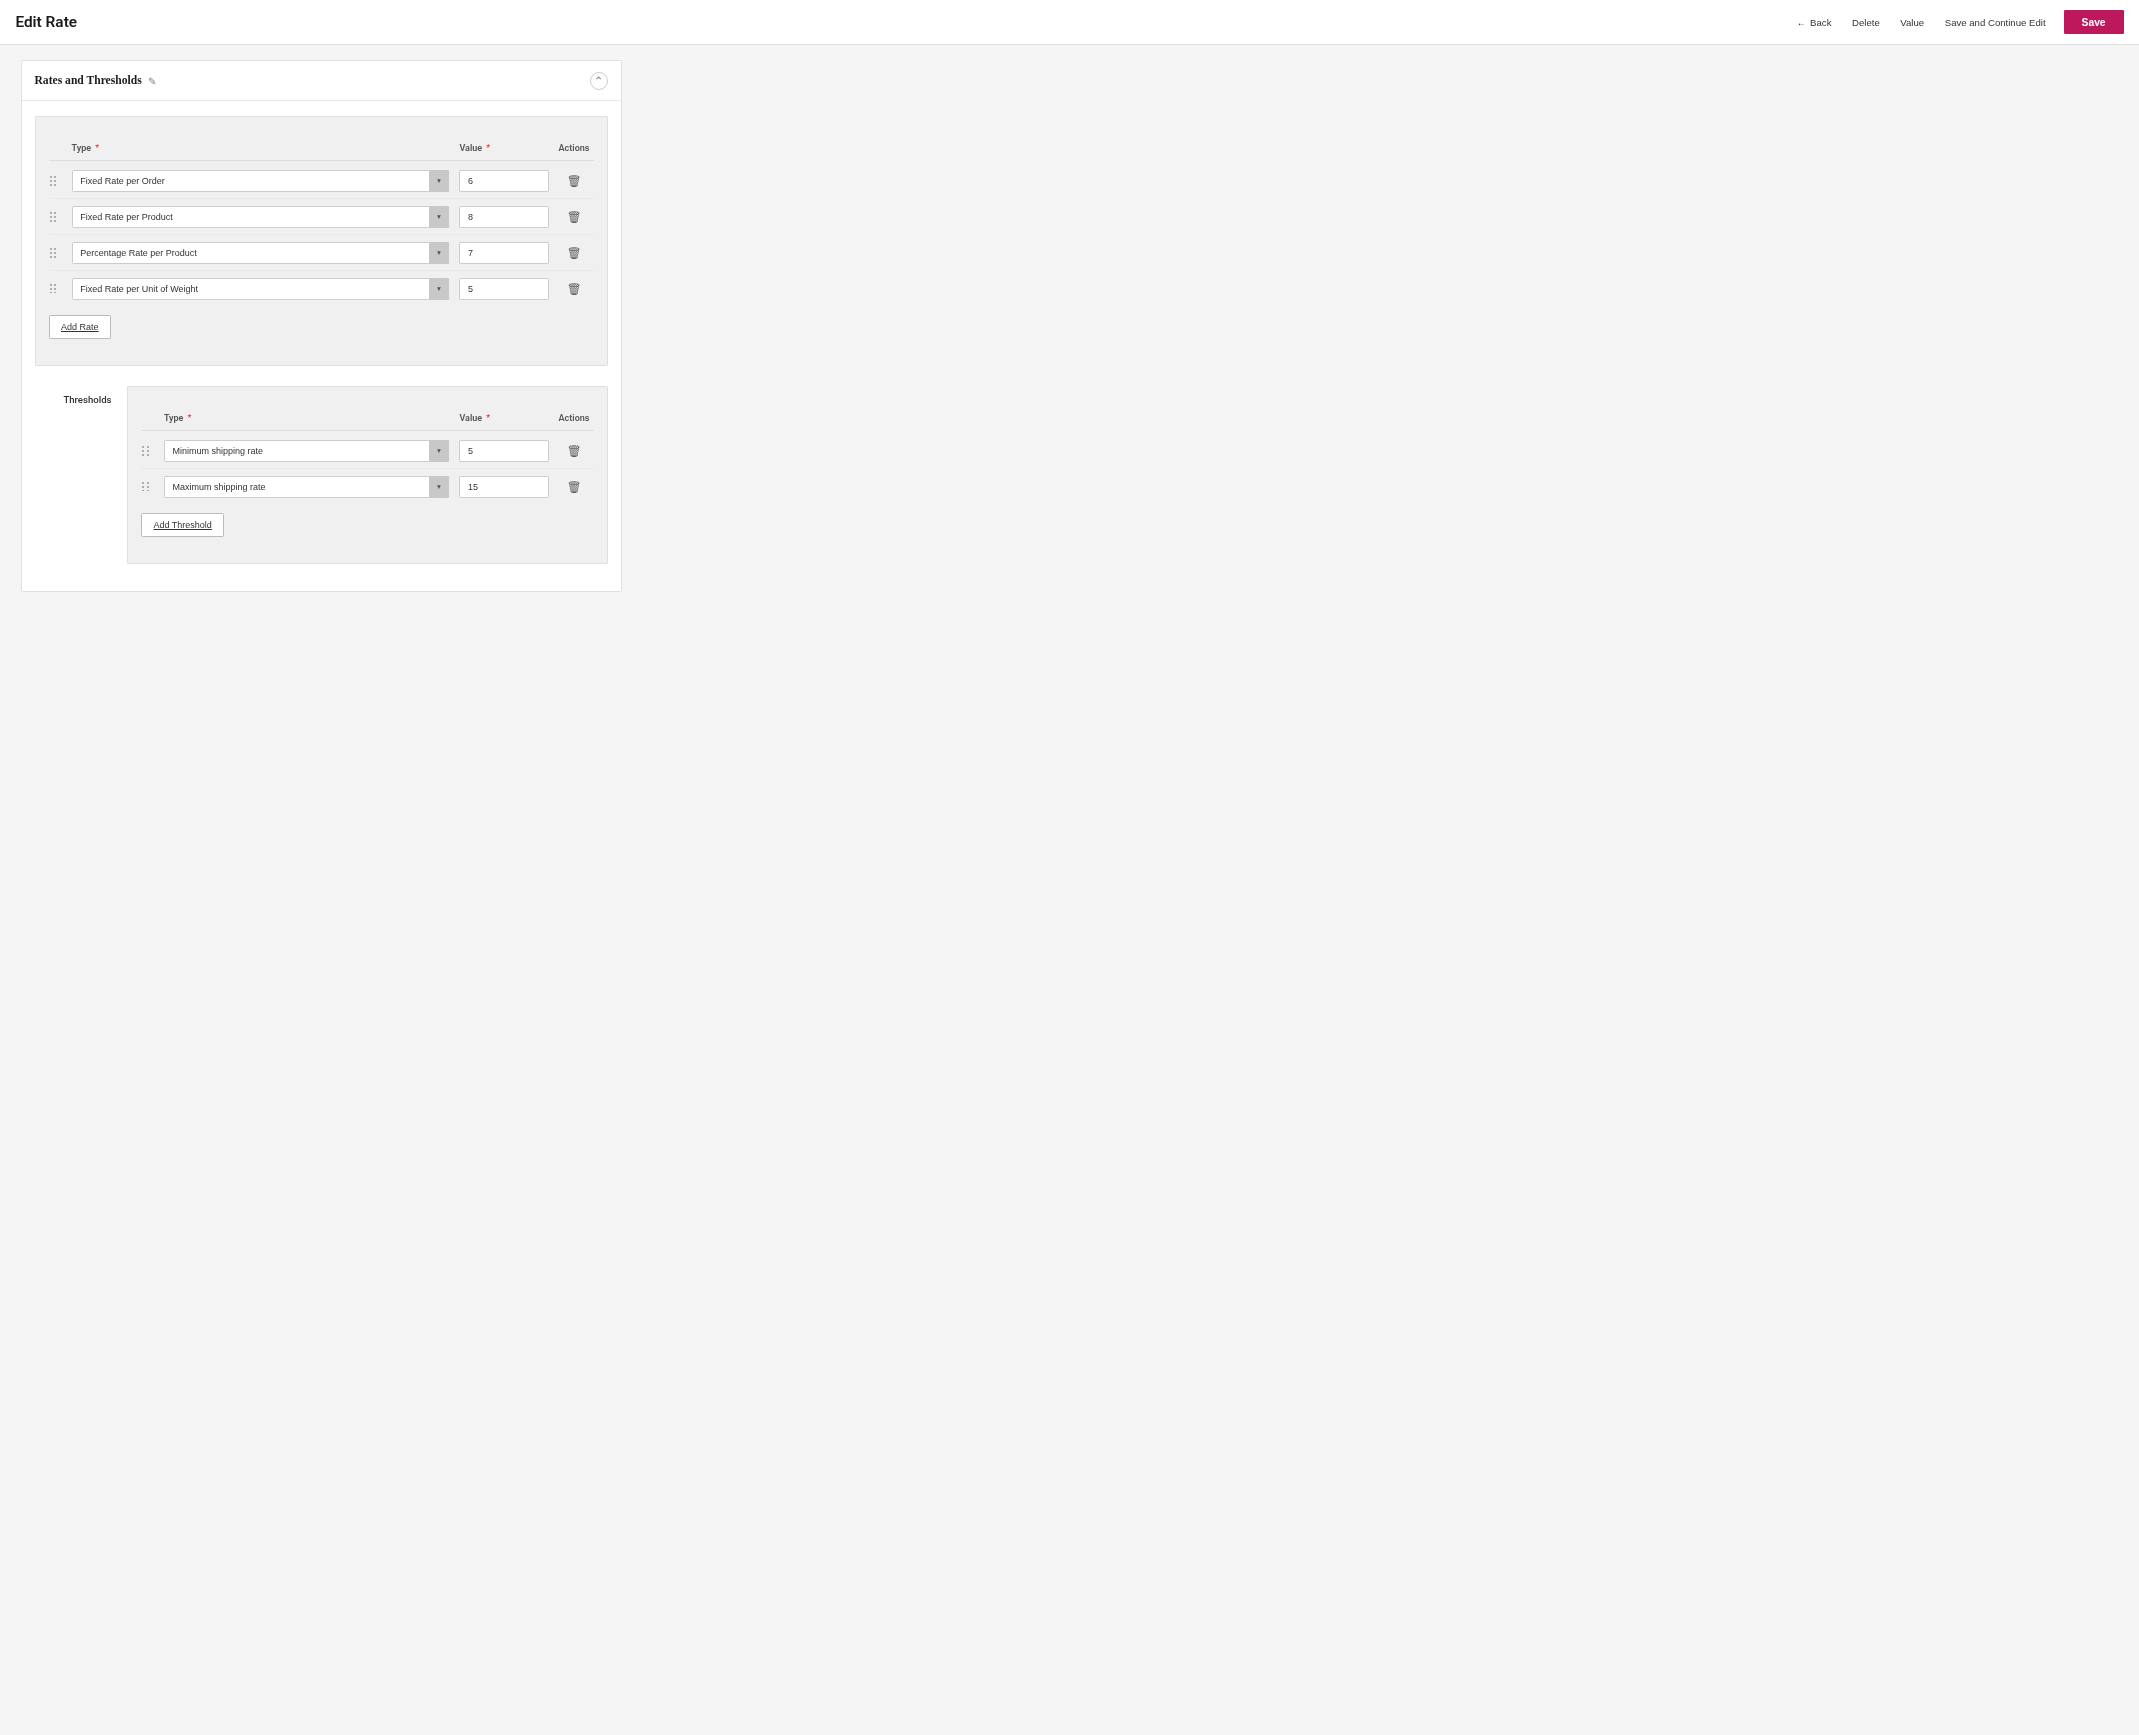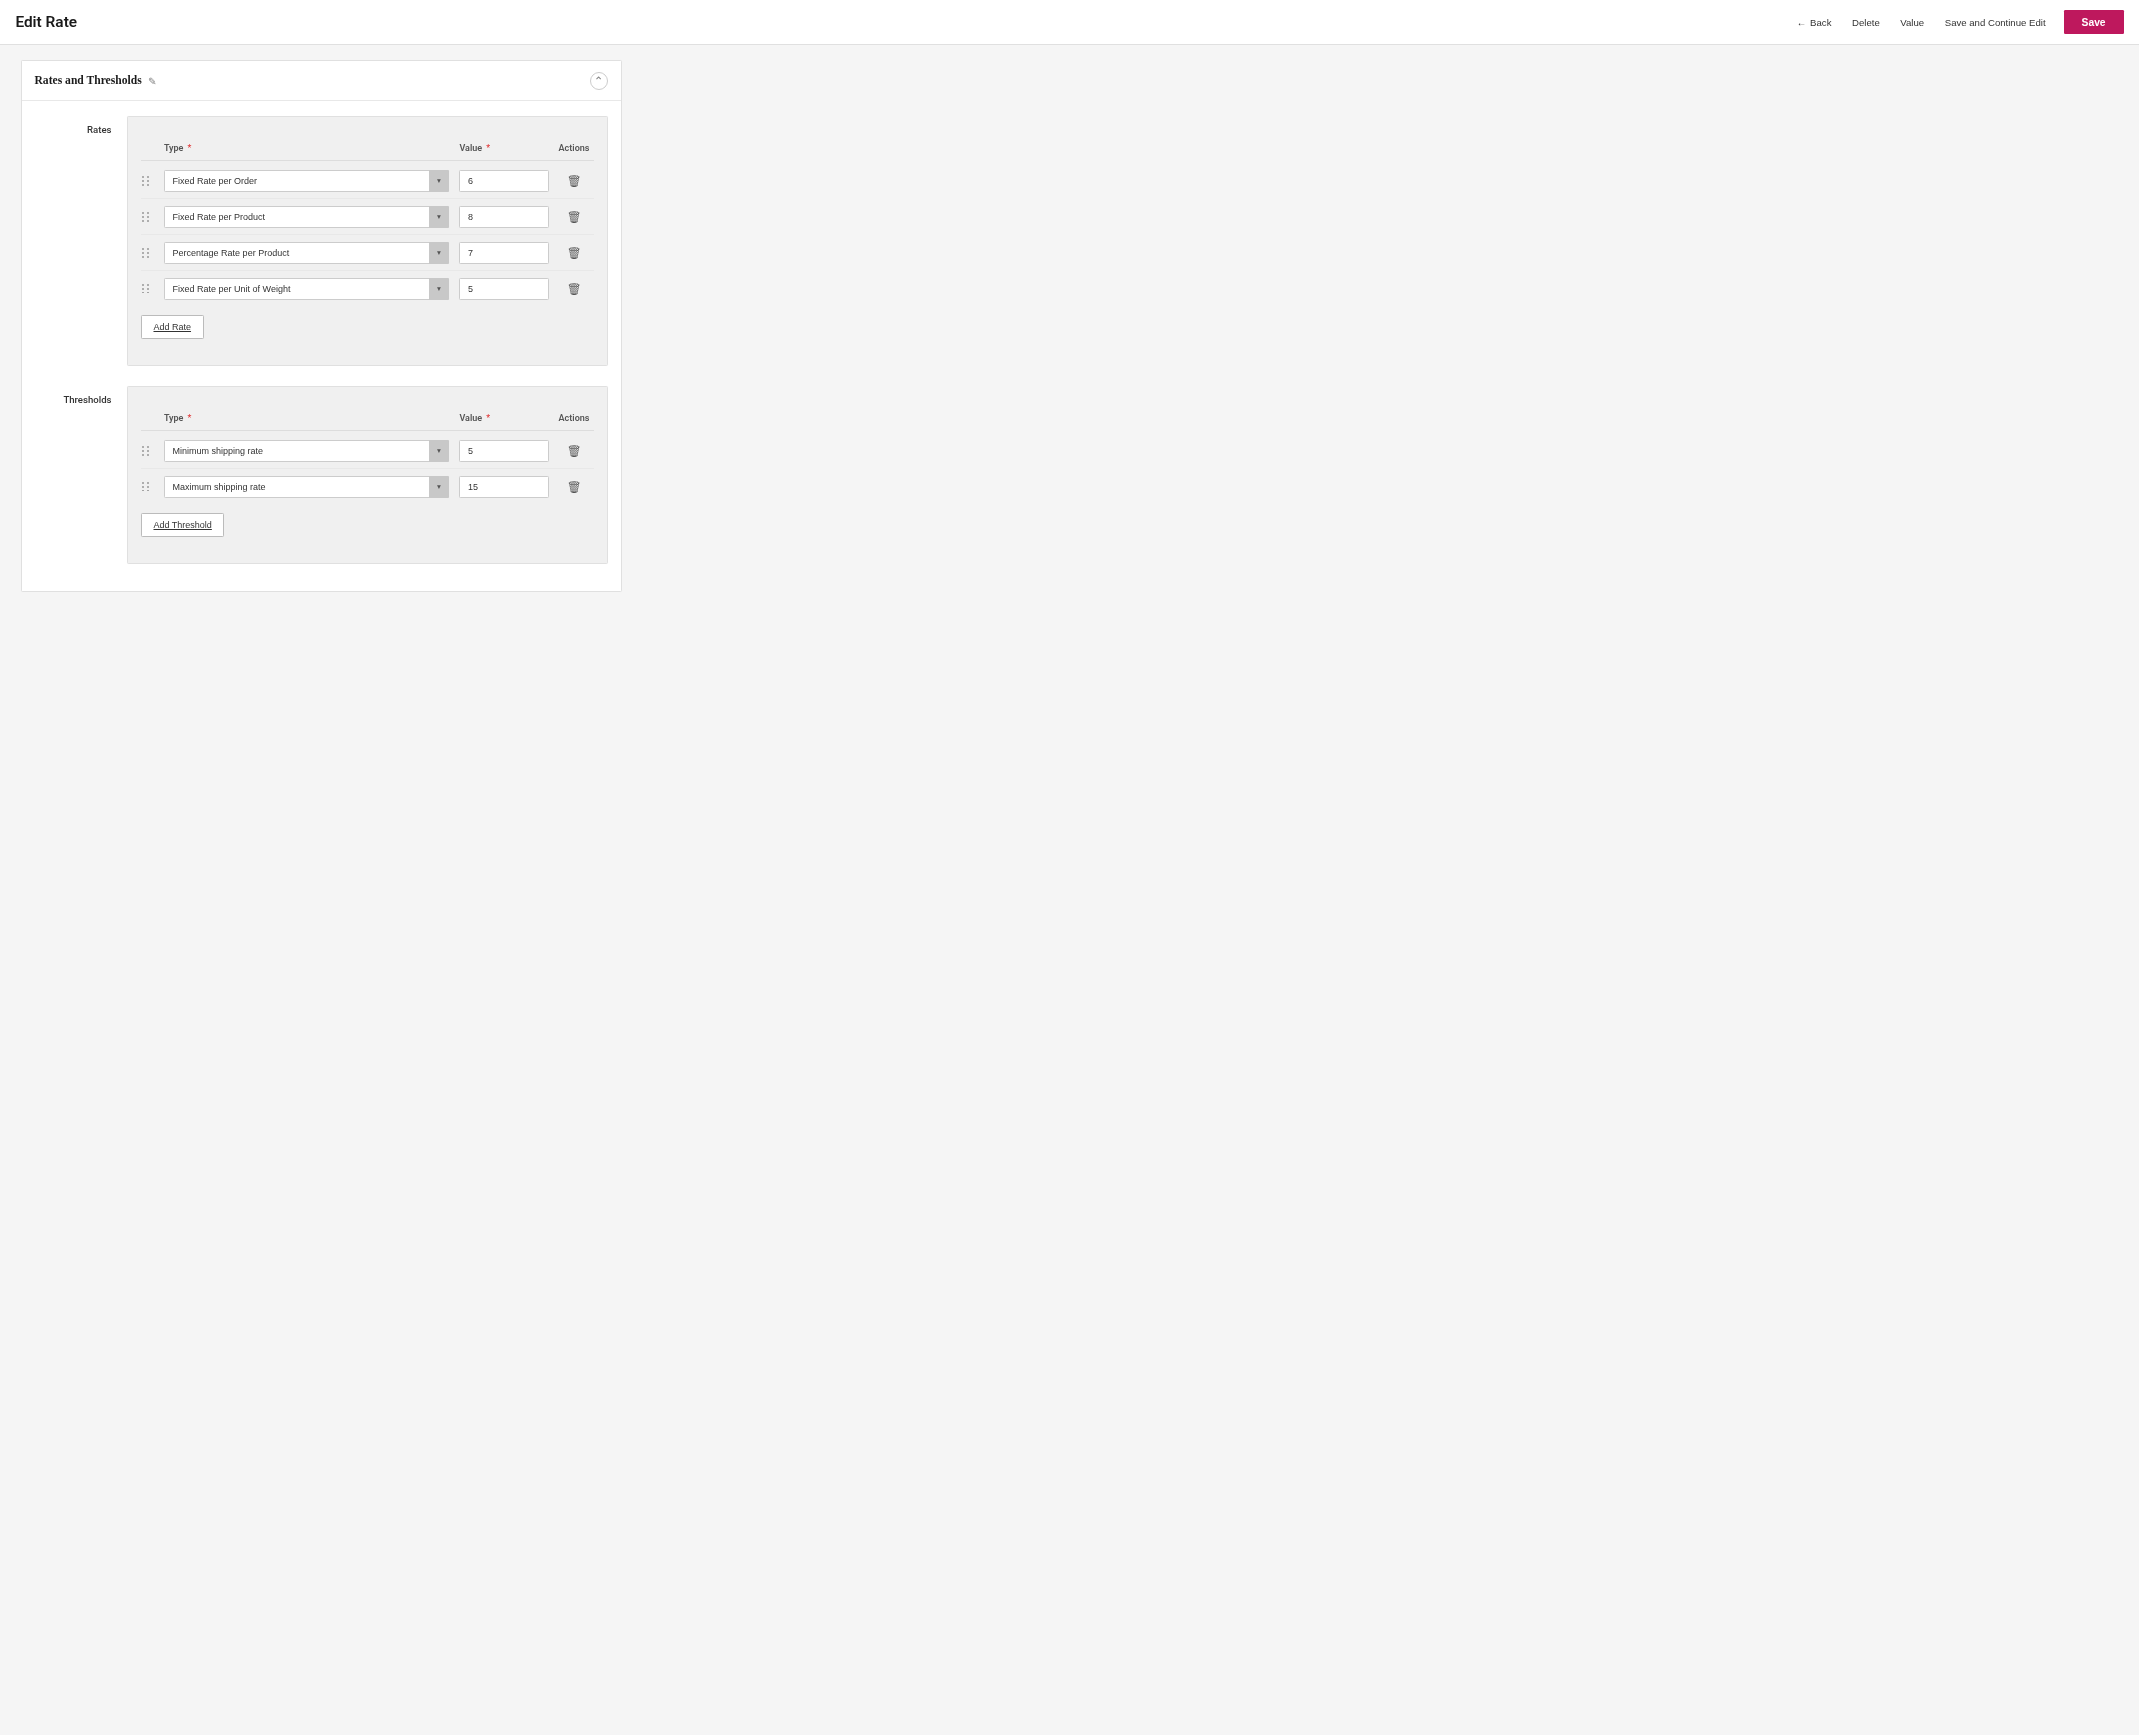--- a/index.html
+++ b/index.html
@@ -296,7 +296,6 @@
     <div class="section-body">
 
       <div class="rate-block">
-        <div class="rate-label">Rates</div>
         <div class="rate-table">
 
           

